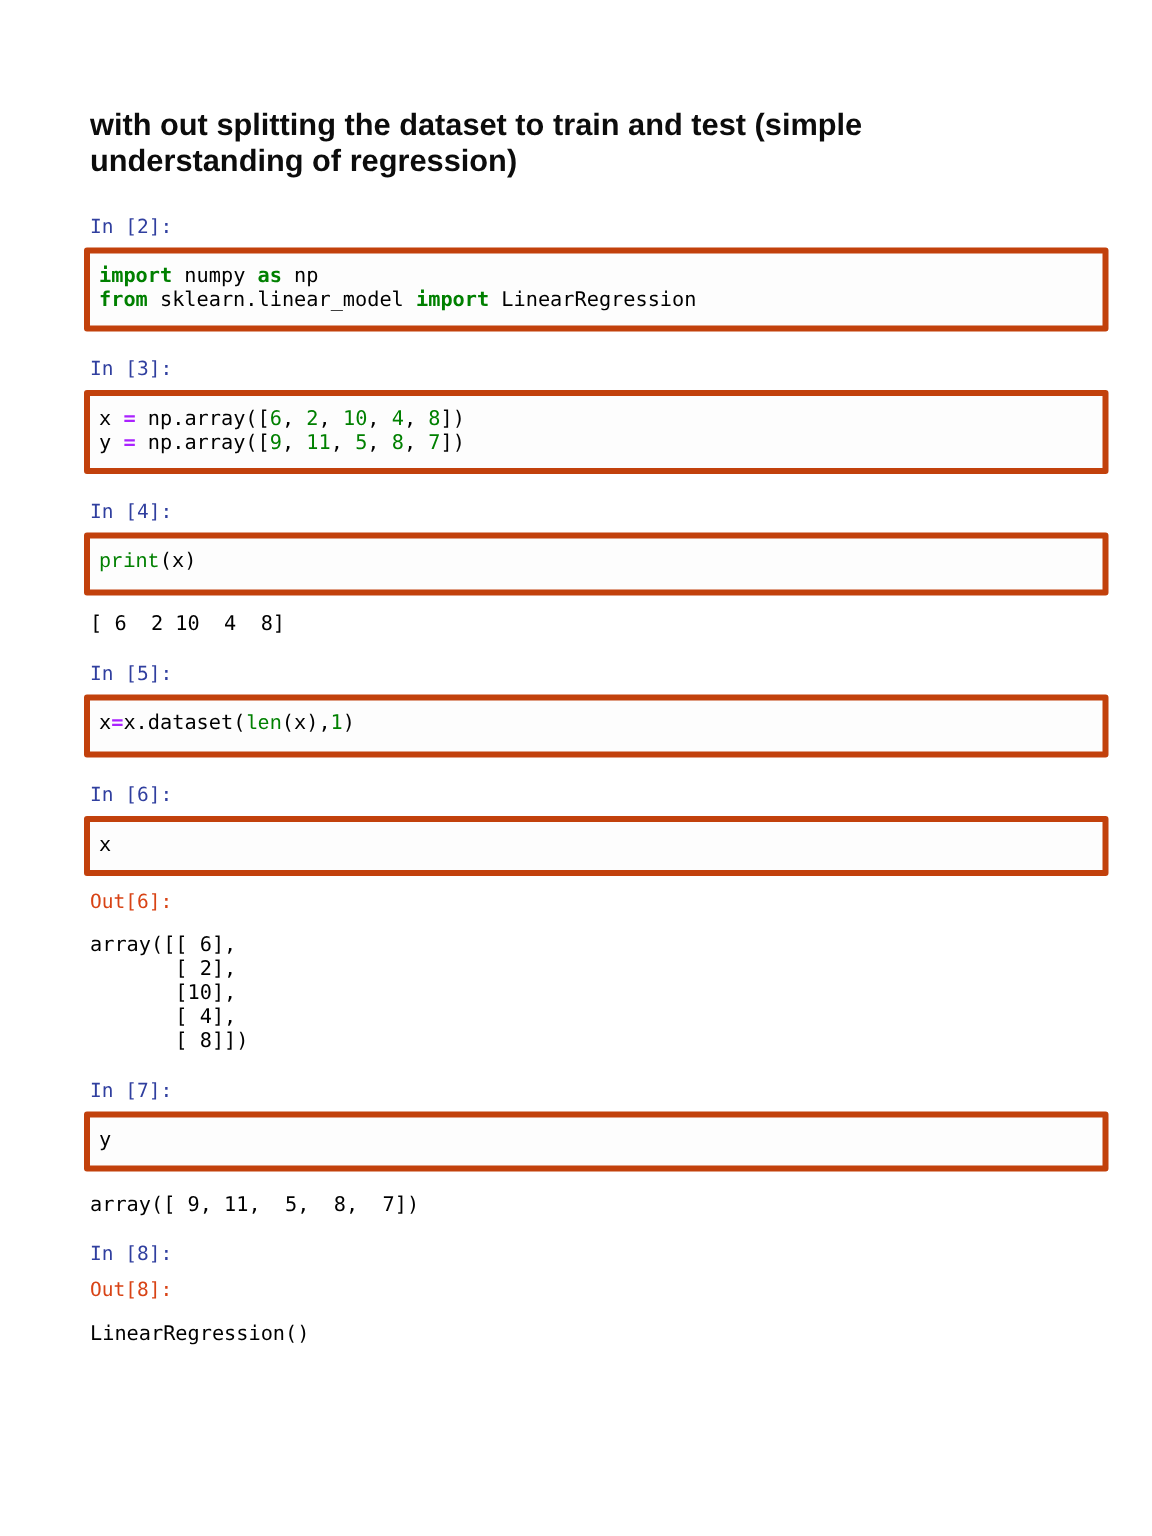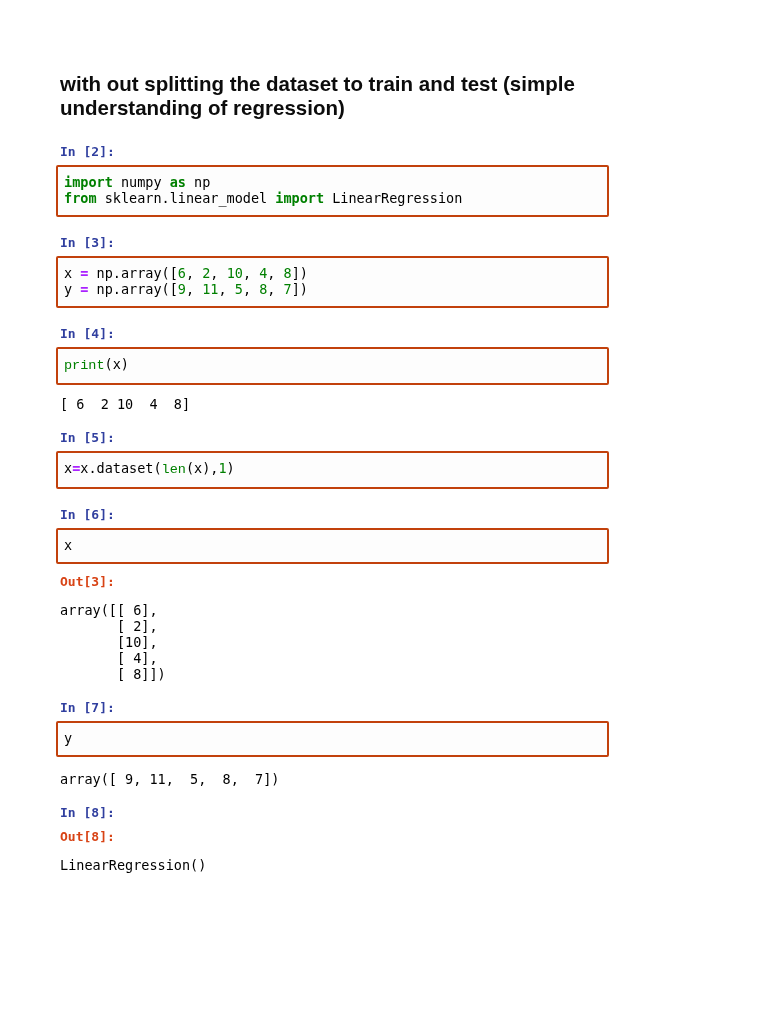--- a/index.html
+++ b/index.html
@@ -19,7 +19,7 @@
   .cell { margin: 0 0 19px 0; }
   .prompt {
     font-family: "DejaVu Sans Mono", monospace;
-    font-size: 13px; line-height: 13px; font-weight: bold;
+    font-size: 13px; line-height: 13px; font-weight: normal;
     margin: 0 0 7px 4px;
   }
   .prompt.in  { color: #303F9F; }

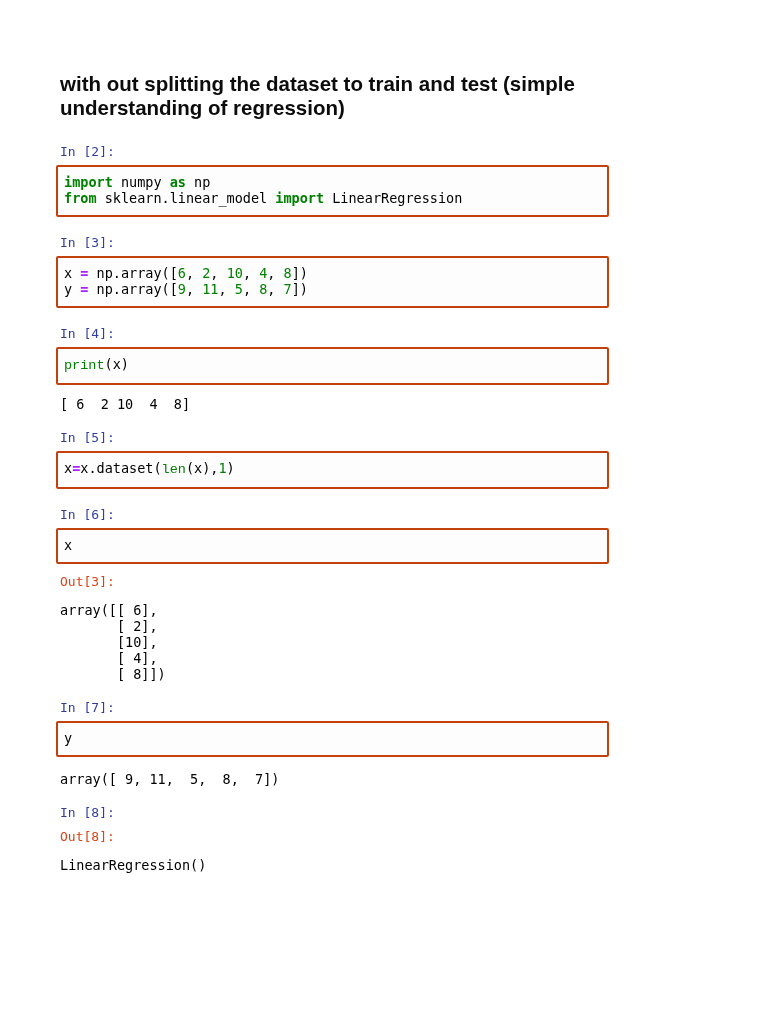--- a/index.html
+++ b/index.html
@@ -25,11 +25,11 @@
   .prompt.in  { color: #303F9F; }
   .prompt.out { color: #D84315; margin-top: 11px; }
   .input-box {
-    border: 2px solid #c2410c;
+    border: 4px solid #c2410c;
     border-radius: 2px;
     background: #fdfdfd;
     padding: 7px 8px 9px 6px;
-    width: 553px;
+    width: 683px;
   }
   pre.code, pre.output-text {
     margin: 0;

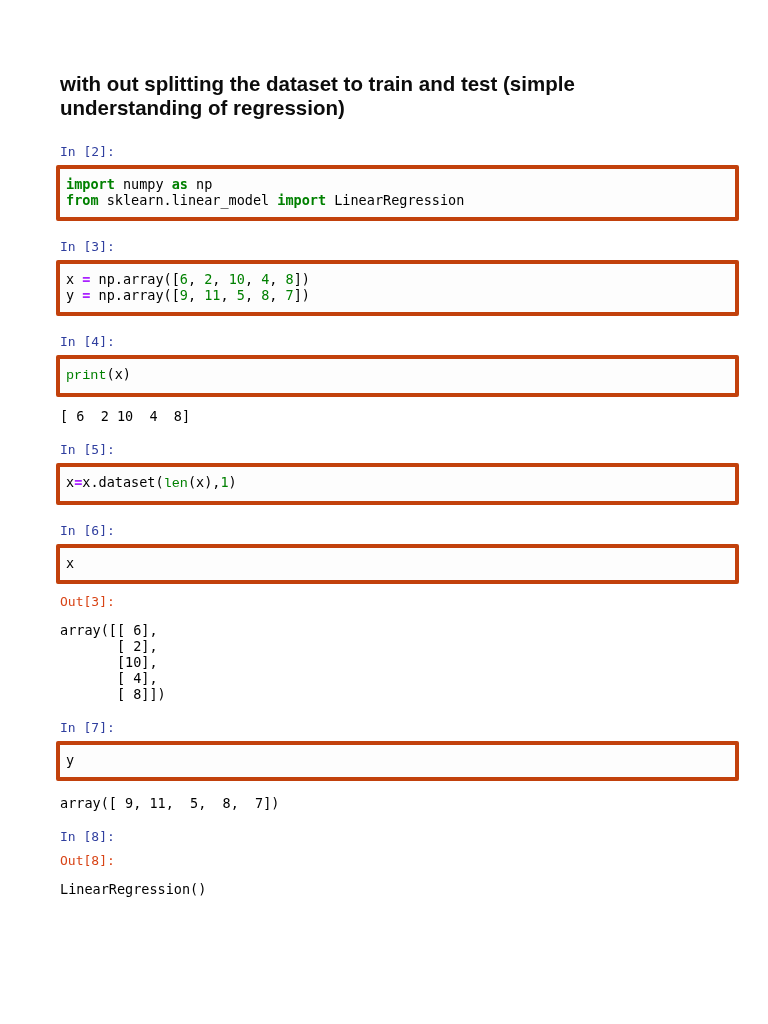--- a/index.html
+++ b/index.html
@@ -86,7 +86,7 @@
         <div class="input-box">
           <pre class="code"><span>x</span></pre>
         </div>
-        <div class="prompt out">Out[3]:</div>
+        <div class="prompt out">Out[6]:</div>
         <pre class="output-text result">array([[ 6],
        [ 2],
        [10],

